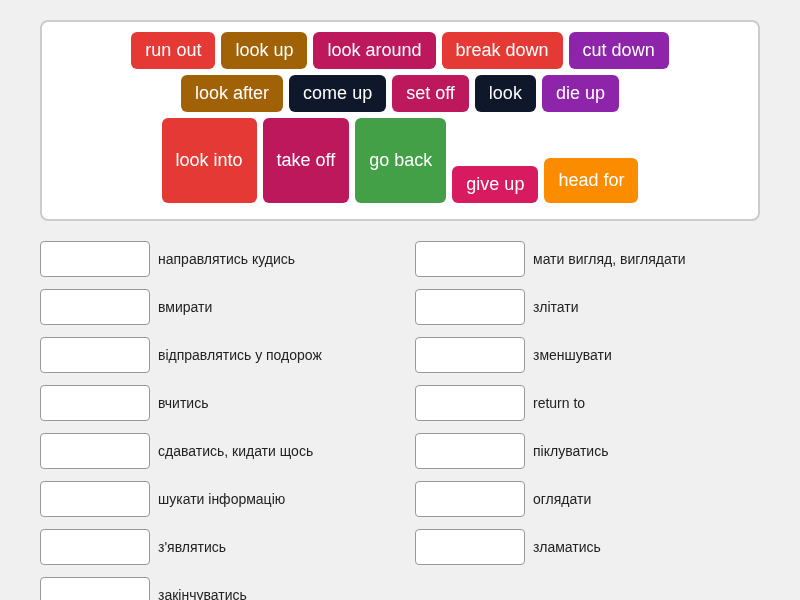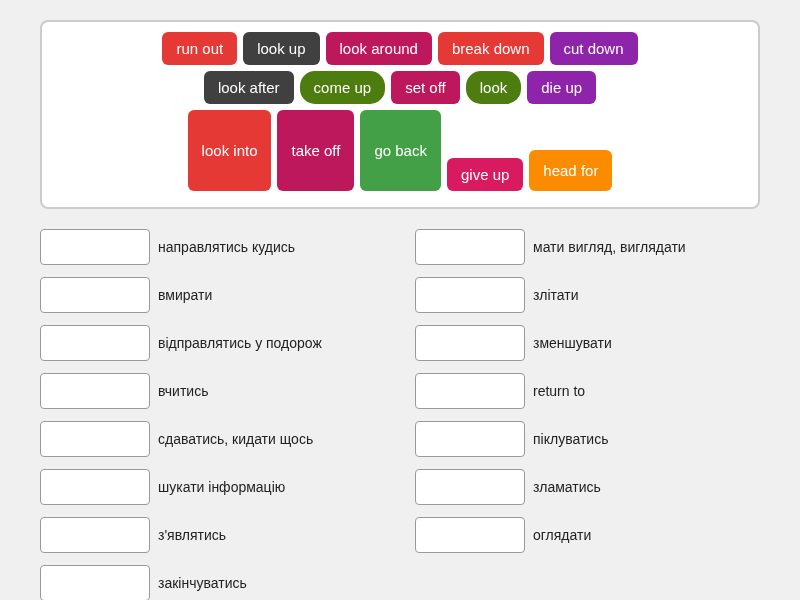--- a/index.html
+++ b/index.html
@@ -35,7 +35,7 @@
       padding: 8px 14px;
       border-radius: 6px;
       color: white;
-      font-size: 15px;
+      font-size: 18px;
       font-weight: 500;
       cursor: pointer;
       white-space: nowrap;

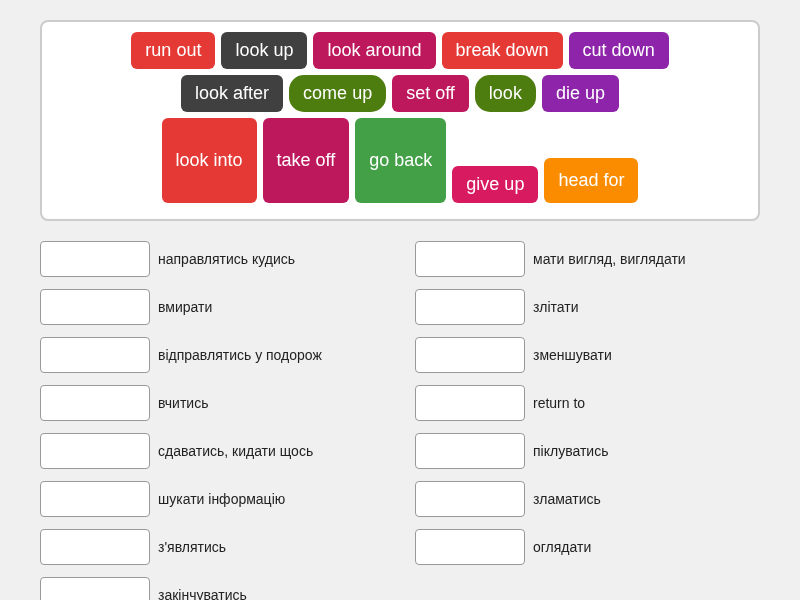--- a/index.html
+++ b/index.html
@@ -43,7 +43,7 @@
     }
 
     .red    { background-color: #e53935; }
-    .blue   { background-color: #404040; }
+    .blue   { background-color: #a16207; }
     .orange { background-color: #be185d; }
     .teal   { background-color: #4d7c0f; border-radius: 15px; }
     .purple { background-color: #8e24aa; }

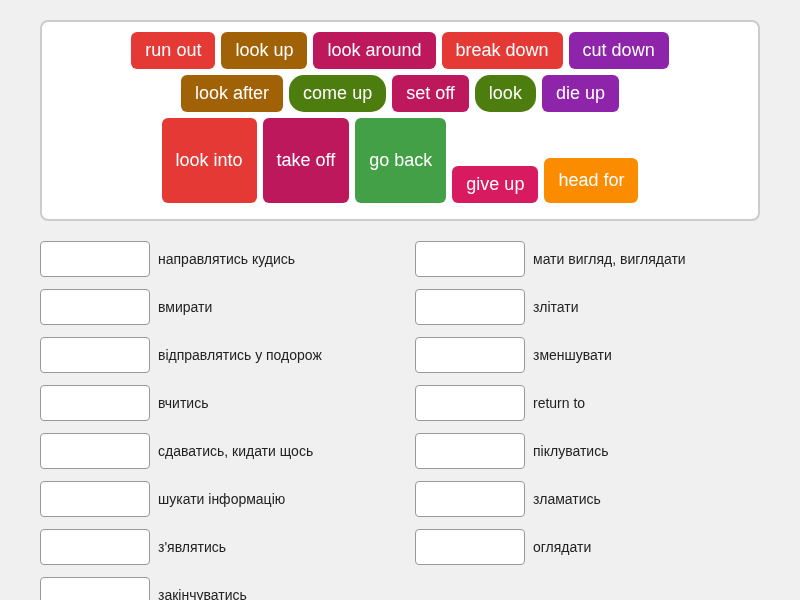--- a/index.html
+++ b/index.html
@@ -45,7 +45,7 @@
     .red    { background-color: #e53935; }
     .blue   { background-color: #a16207; }
     .orange { background-color: #be185d; }
-    .teal   { background-color: #4d7c0f; border-radius: 15px; }
+    .teal   { background-color: #0f172a; }
     .purple { background-color: #8e24aa; }
     .green  { background-color: #43a047; }
     .pink   { background-color: #d81b60; margin-top: 48px; }

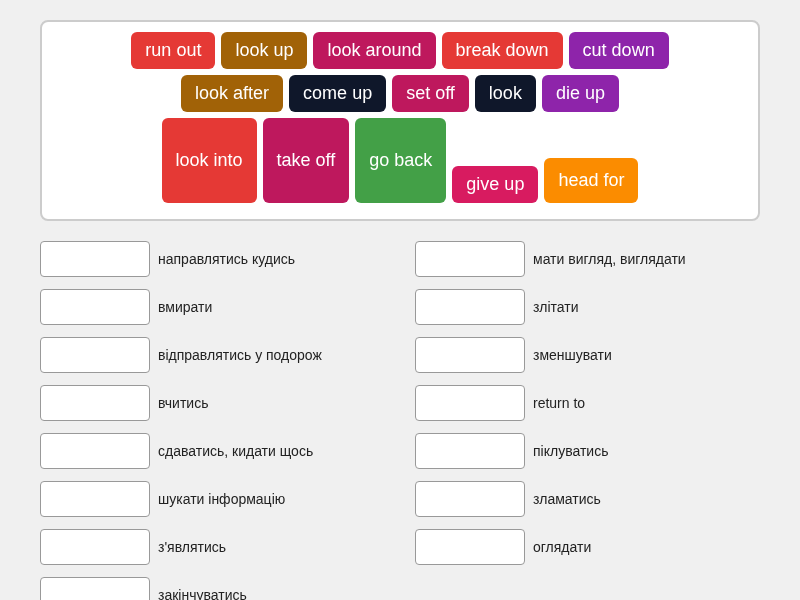--- a/index.html
+++ b/index.html
@@ -173,11 +173,11 @@
       </div>
       <div class="def-row">
         <input type="text" class="answer-box" style="">
-        <span class="def-text">зламатись</span>
+        <span class="def-text">оглядати</span>
       </div>
       <div class="def-row">
         <input type="text" class="answer-box" style="">
-        <span class="def-text">оглядати</span>
+        <span class="def-text">зламатись</span>
       </div>
     </div>
 </div>

